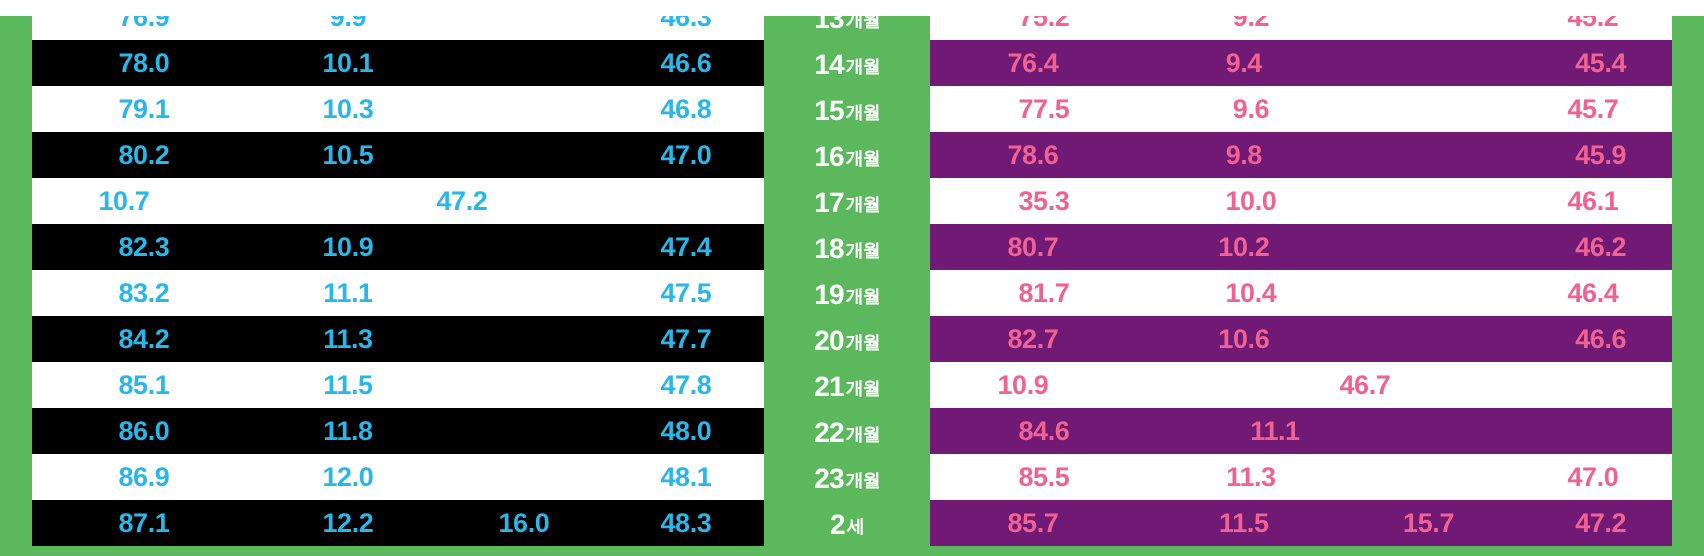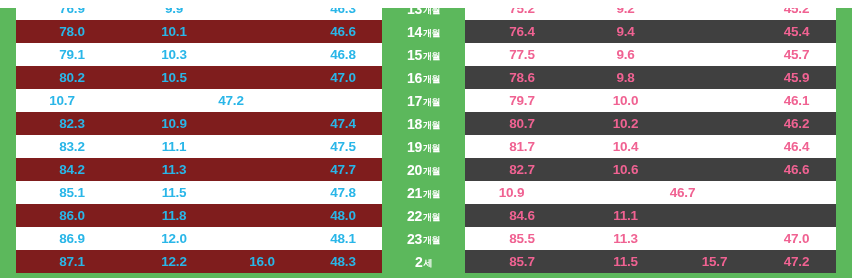--- a/index.html
+++ b/index.html
@@ -72,7 +72,7 @@
     box-sizing: border-box;
   }
   .panel.left  .row.even { background: #ffffff; }
-  .panel.left  .row.odd  { background: #7f1d1d; }
+  .panel.left  .row.odd  { background: #000000; }
   .panel.right .row.even { background: #ffffff; }
   .panel.right .row.odd  { background: #404040; }
 

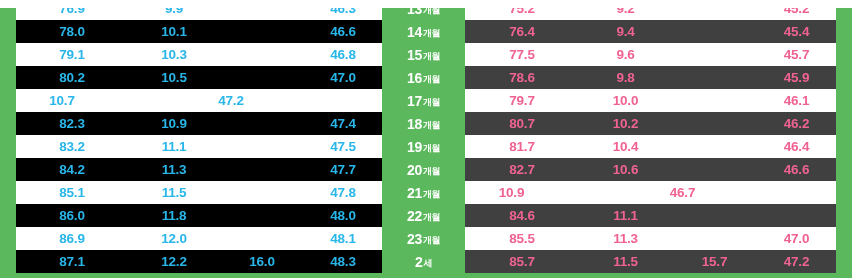--- a/index.html
+++ b/index.html
@@ -74,7 +74,7 @@
   .panel.left  .row.even { background: #ffffff; }
   .panel.left  .row.odd  { background: #000000; }
   .panel.right .row.even { background: #ffffff; }
-  .panel.right .row.odd  { background: #404040; }
+  .panel.right .row.odd  { background: #701a75; gap: 12px; }
 
   .cell {
     font-size: 13.5px;

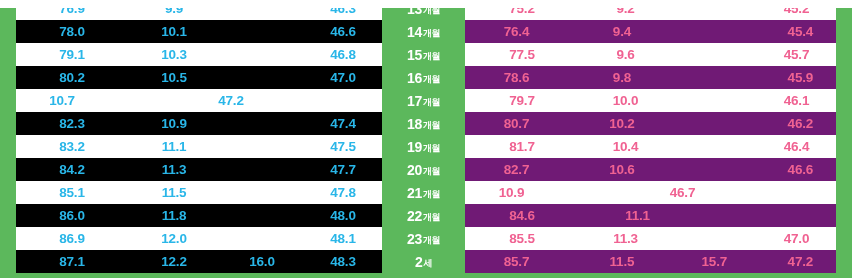--- a/index.html
+++ b/index.html
@@ -282,7 +282,7 @@
         <div class="cell c3">45.9</div>
       </div>
       <div class="row even">
-        <div class="cell c0">79.7</div>
+        <div class="cell c0">35.3</div>
         <div class="cell c1">10.0</div>
         <div class="cell c2"></div>
         <div class="cell c3">46.1</div>

